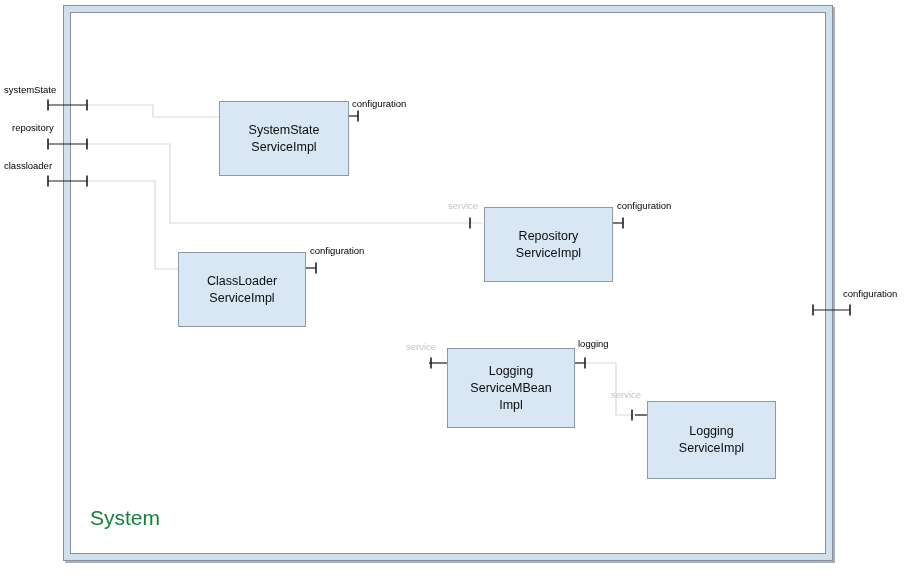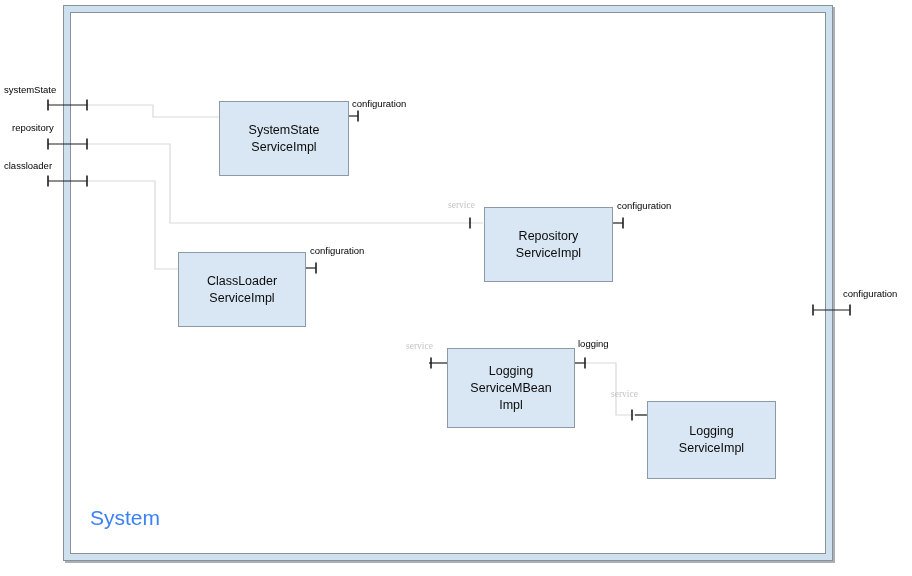--- a/index.html
+++ b/index.html
@@ -59,7 +59,7 @@
     color: var(--label, #000000);
     white-space: nowrap;
   }
-  .port-label.muted { color: var(--muted-label, #c4c4c4); font-family: Liberation Serif, serif; }
+  .port-label.muted { color: var(--muted-label, #c4c4c4); }
   .frame-title {
     position: absolute;
     left: 90px; top: 506px;

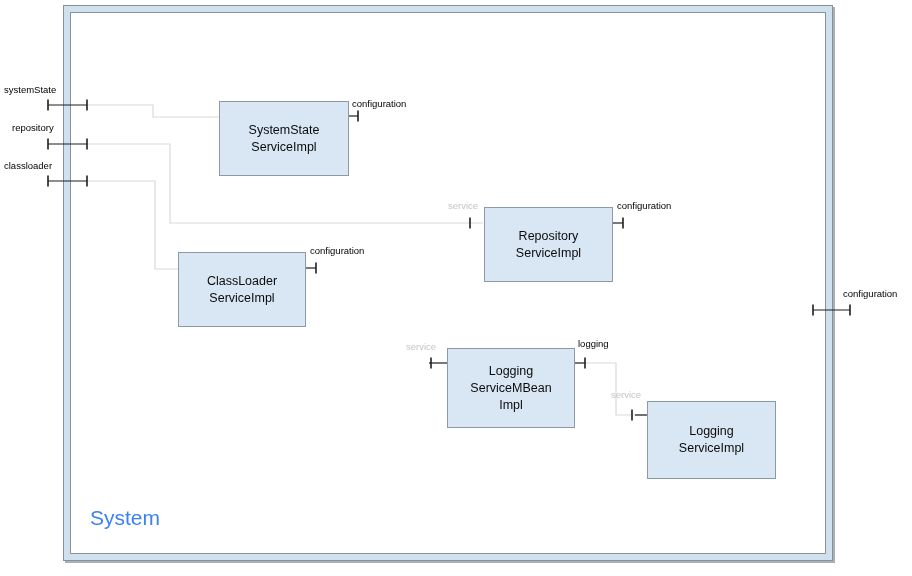--- a/index.html
+++ b/index.html
@@ -64,7 +64,7 @@
     position: absolute;
     left: 90px; top: 506px;
     font-size: 21px;
-    color: #3b82f6;
+    color: #15803d;
   }
 </style>
 </head>

